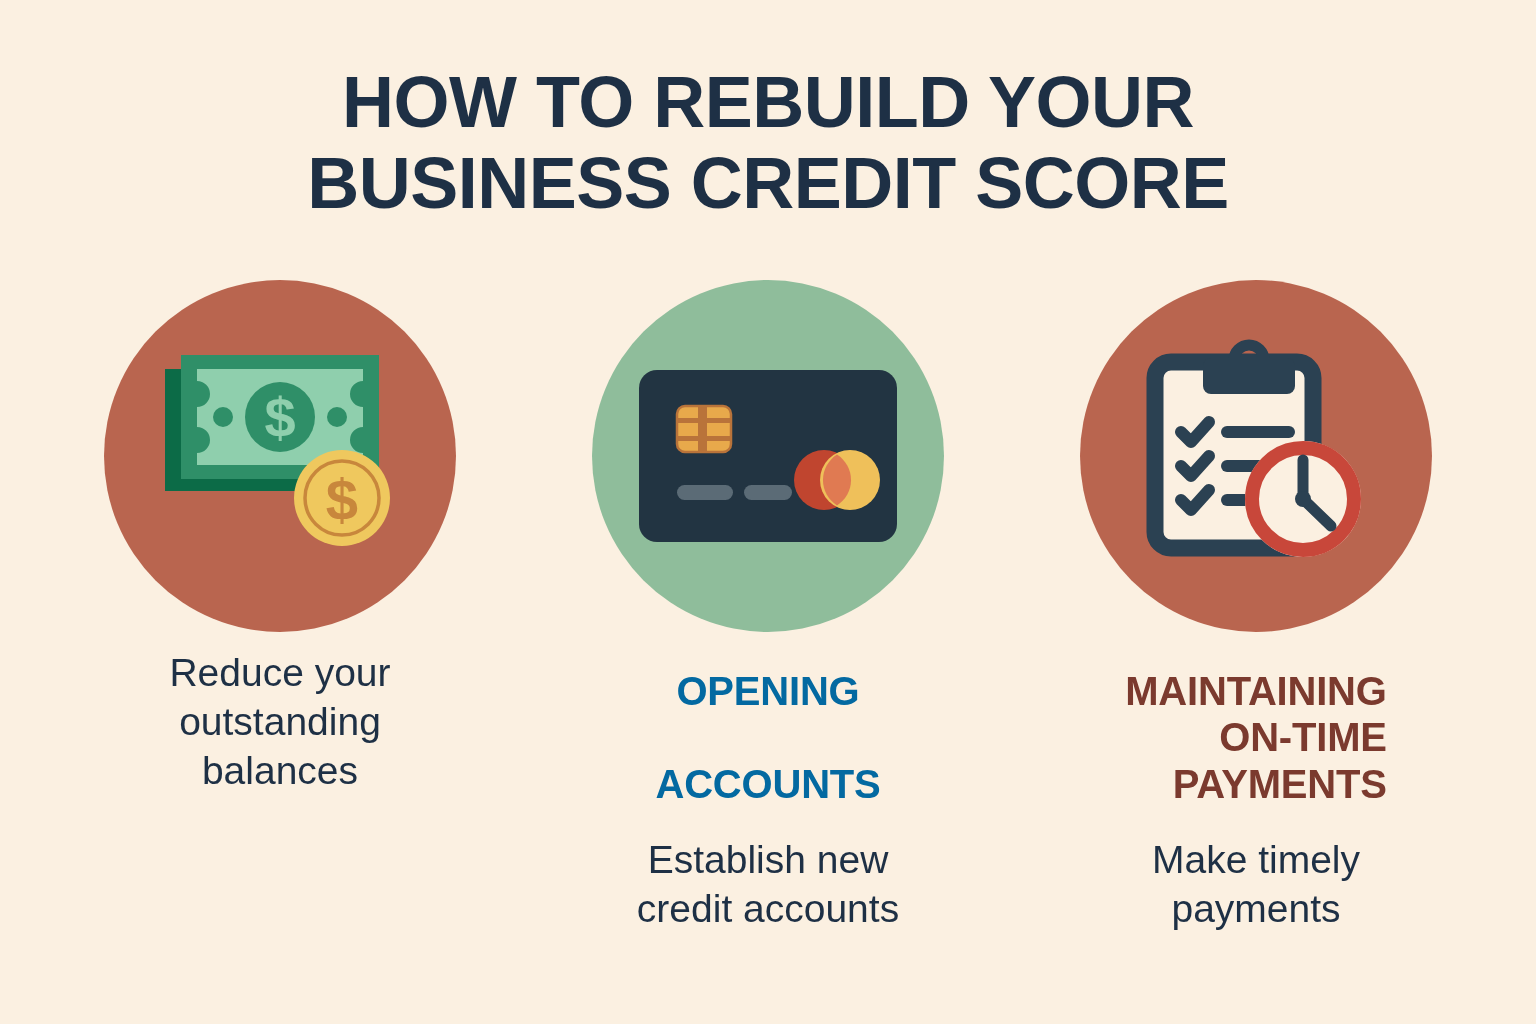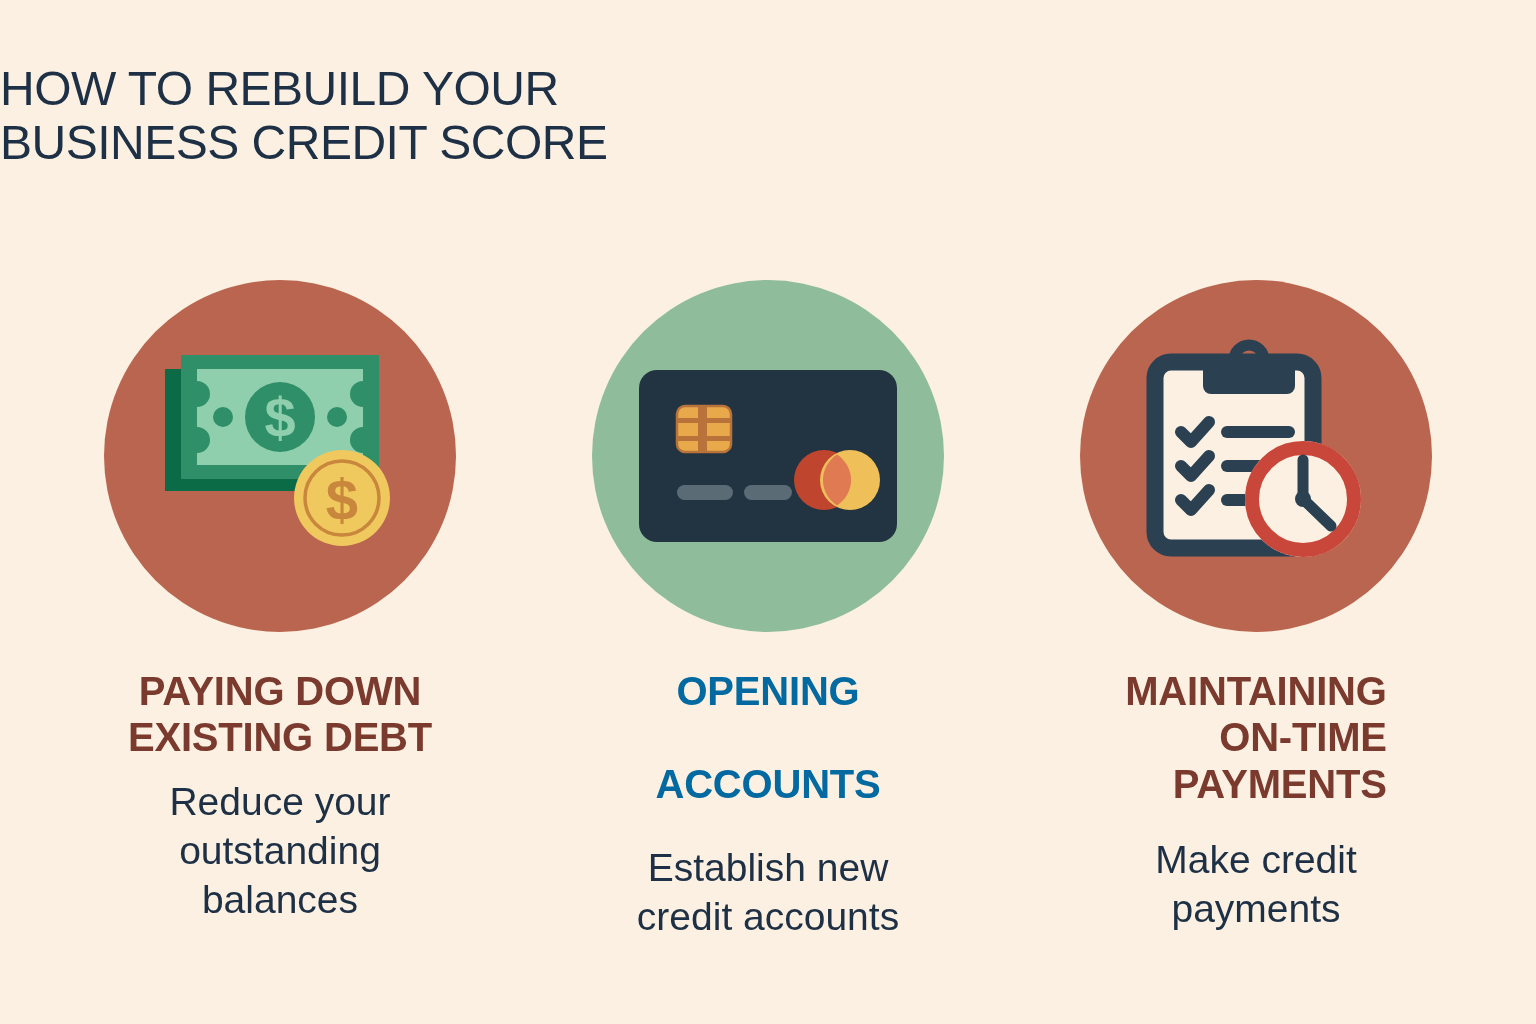--- a/index.html
+++ b/index.html
@@ -20,10 +20,10 @@
   .title {
     position:absolute;
     top:62px; left:0; width:1536px;
-    text-align:left;
+    text-align:center;
     color:#1e3045;
-    font-weight:normal;
-    font-size:48px;
+    font-weight:bold;
+    font-size:72px;
     line-height:1.12;
     letter-spacing:-0.5px;
     font-stretch:condensed;

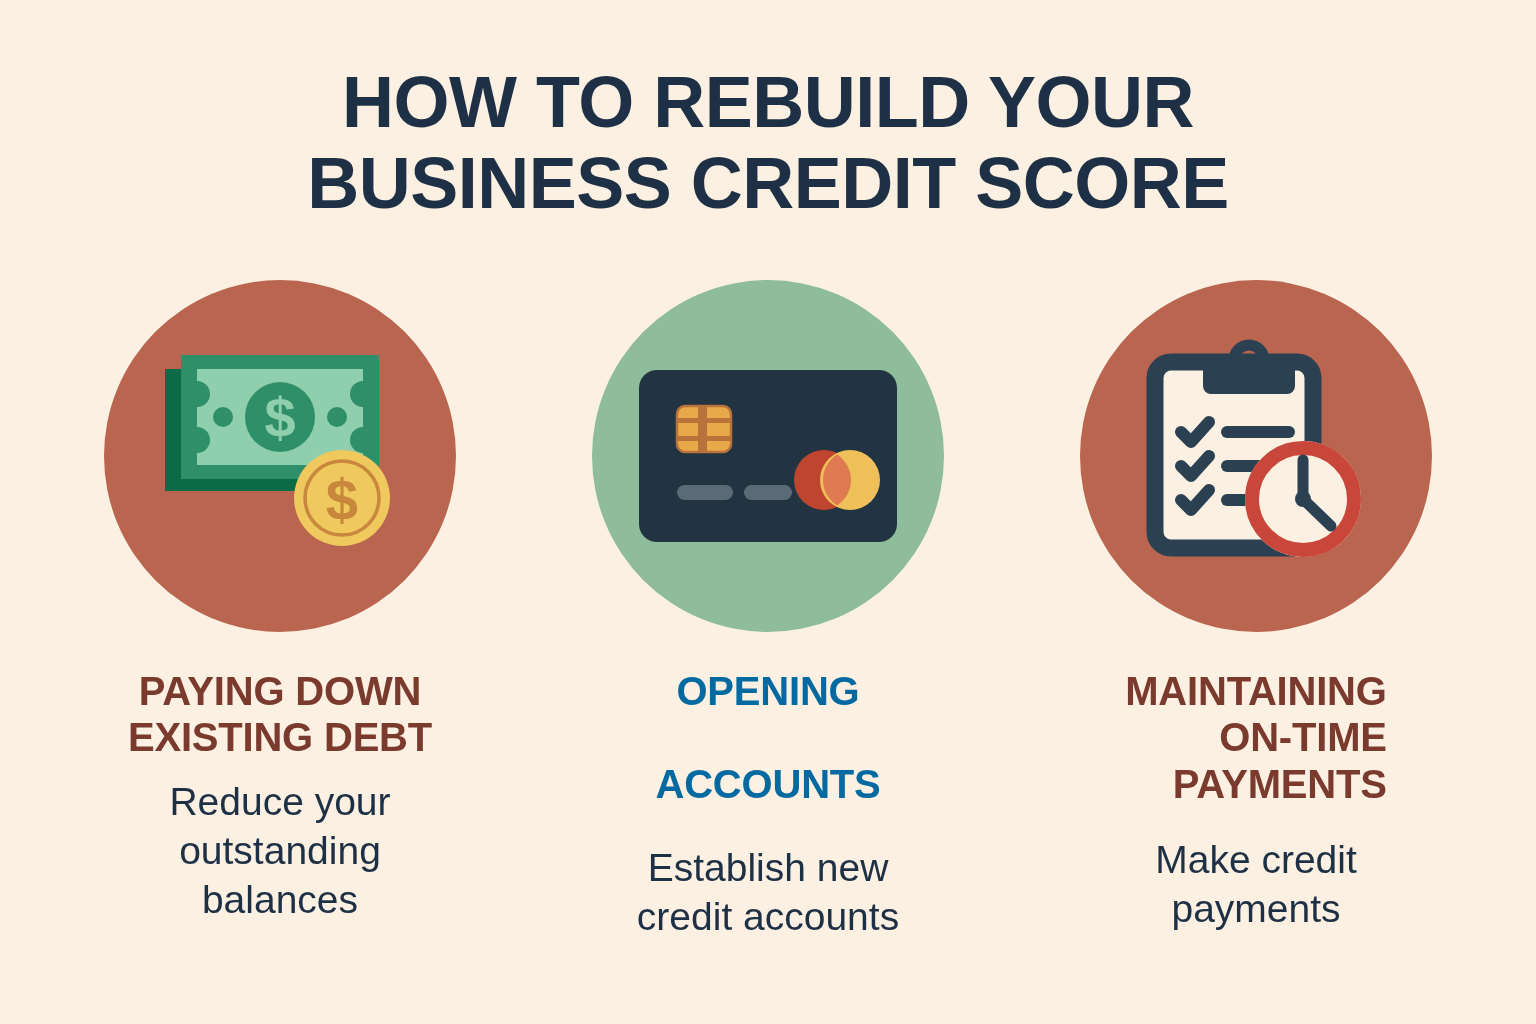--- a/index.html
+++ b/index.html
@@ -127,10 +127,6 @@
         </svg>
       </div>
 
-      <div class="col-heading" style="color:#7b3a2e;">
-        <span>PAYING DOWN</span><br>
-        <span>EXISTING DEBT</span>
-      </div>
 
       <div class="col-desc" style="color:#1e3045;">
         <span>Reduce your</span><br>

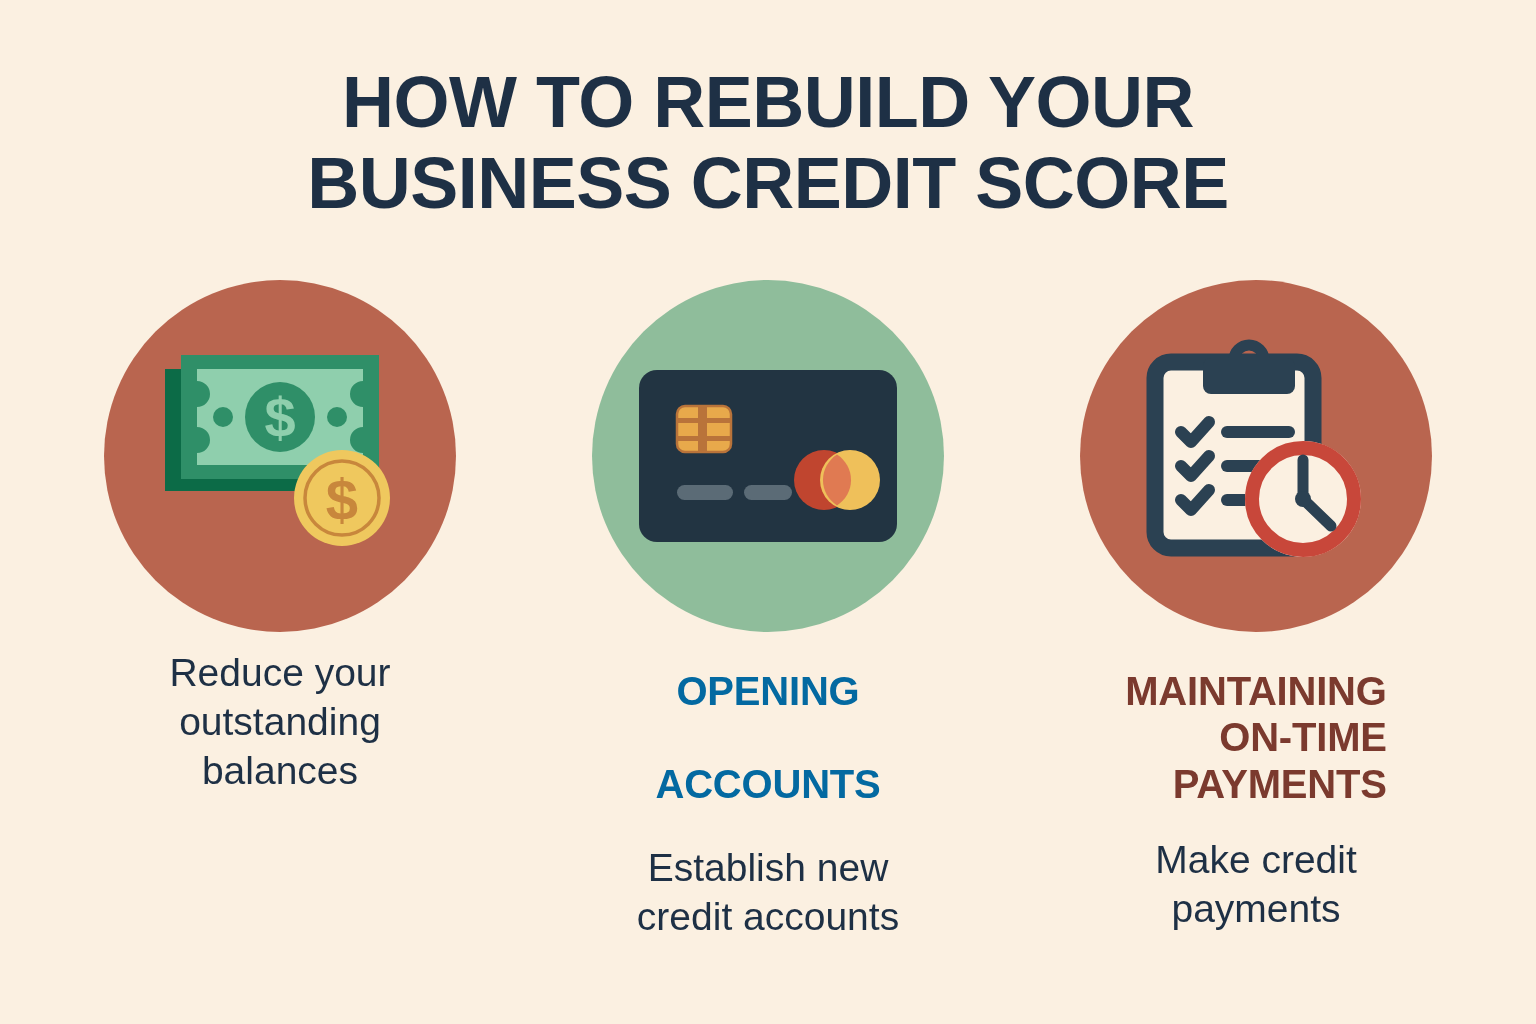--- a/index.html
+++ b/index.html
@@ -80,7 +80,7 @@
   .col-1 .col-heading { margin-top:36px; }
   .col-2 .col-heading { margin-top:36px; }
   .col-3 .col-heading { margin-top:36px;text-align:right; }
-  .col-2 .col-desc { margin-top:36px; }
+  .col-2 .col-desc { margin-top:28px; }
   .col-3 .col-desc { margin-top:28px; }
 </style>
 </head>

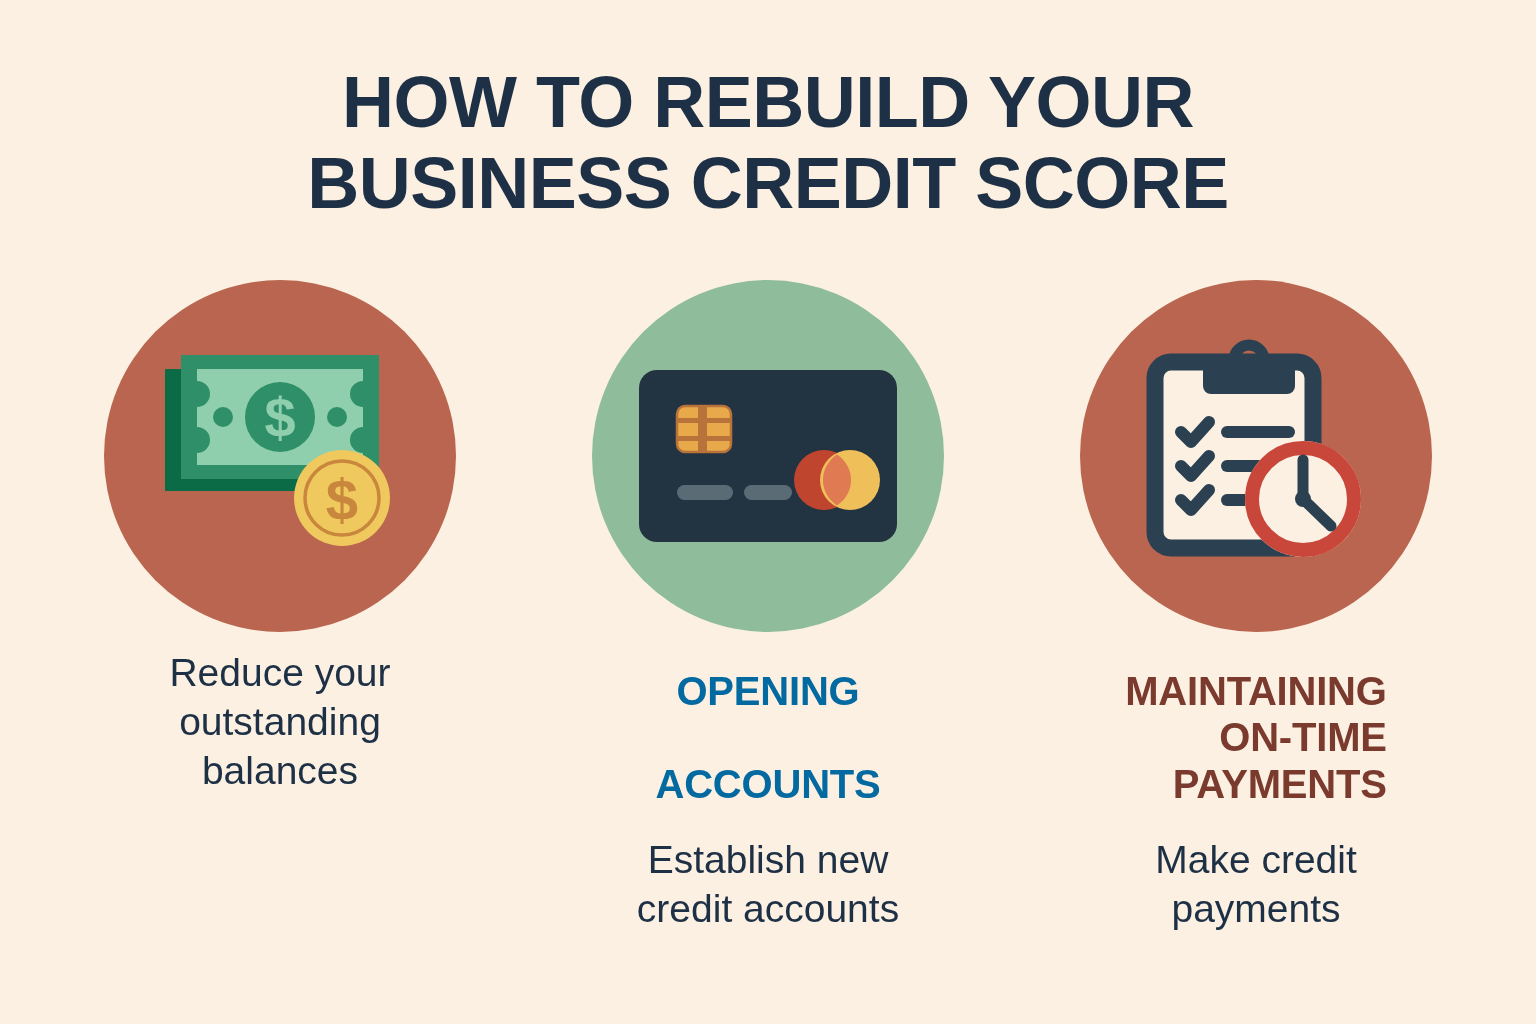--- a/index.html
+++ b/index.html
@@ -216,7 +216,7 @@
       </div>
 
       <div class="col-desc" style="color:#1e3045;">
-        <span>Make credit</span><br>
+        <span>Make timely</span><br>
         <span>payments</span>
       </div>
     </div>

